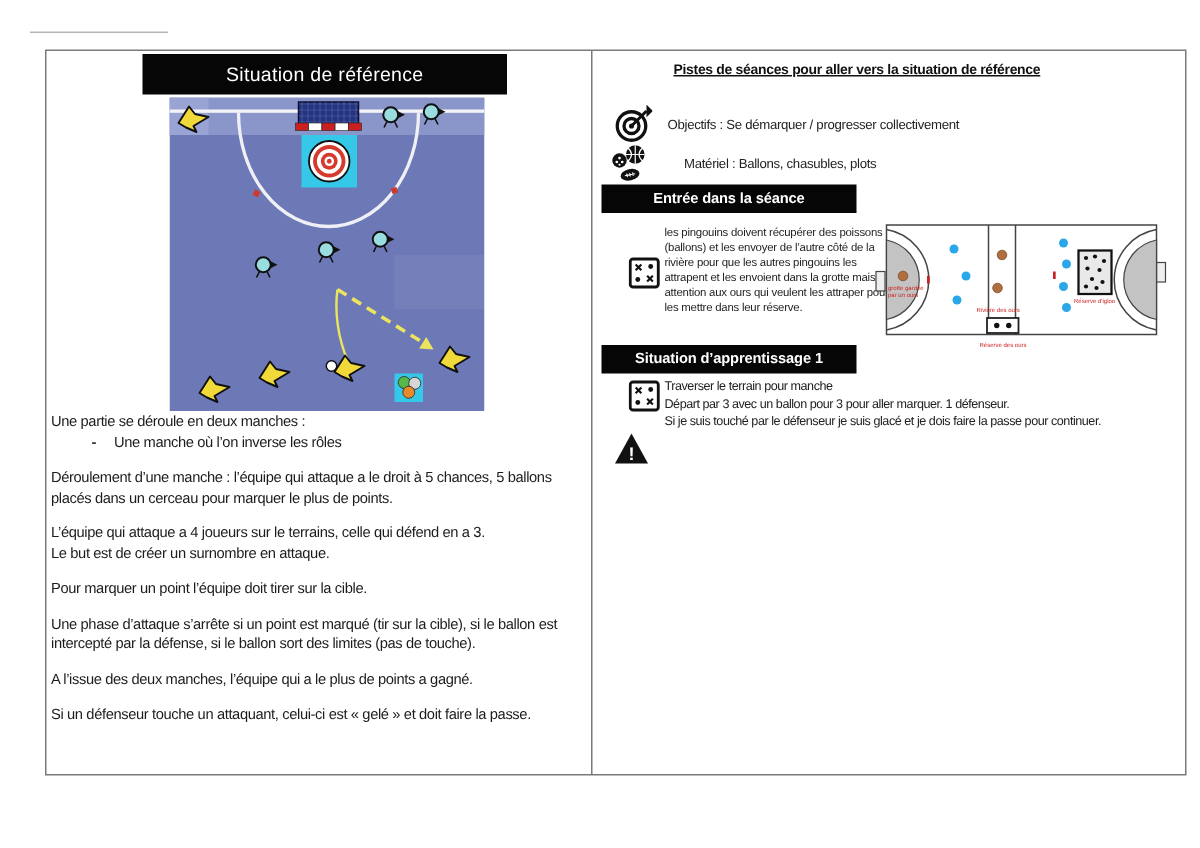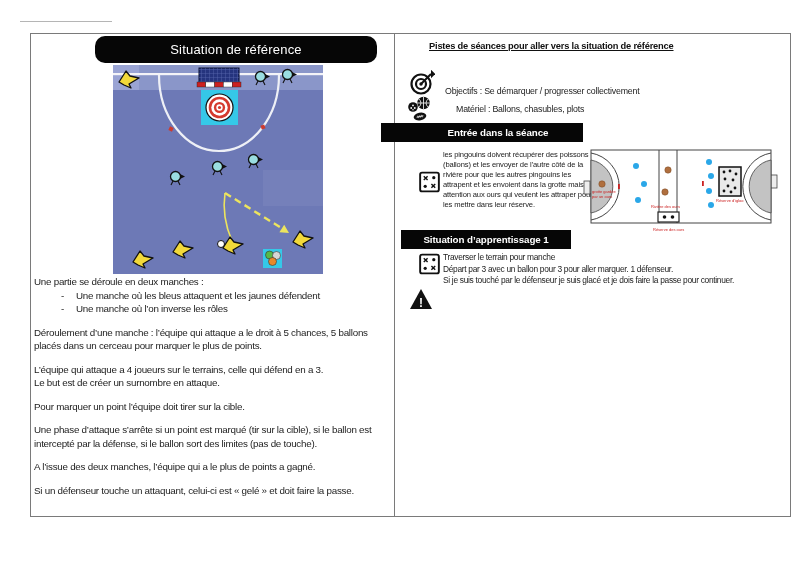--- a/index.html
+++ b/index.html
@@ -11,8 +11,8 @@
   .divider{left:363px;top:0;width:1px;height:100%;background:#7a7a7a;}
 
   
-  .hdr-bar{left:64px;top:2px;width:282px;height:27px;background:#060606;color:#fff;
-           text-align:center;line-height:27px;font-size:13px;letter-spacing:.2px;border-radius:10px;}
+  .hdr-bar{left:64px;top:2px;width:243px;height:27px;background:#060606;color:#fff;
+           text-align:center;line-height:27px;font-size:13px;letter-spacing:.2px;}
   .court{left:82px;top:31px;width:210px;height:209px;}
   .left-text{left:3px;top:241px;width:357px;font-size:9.8px;line-height:13.5px;
              letter-spacing:-0.25px;color:#1c1c1c;}

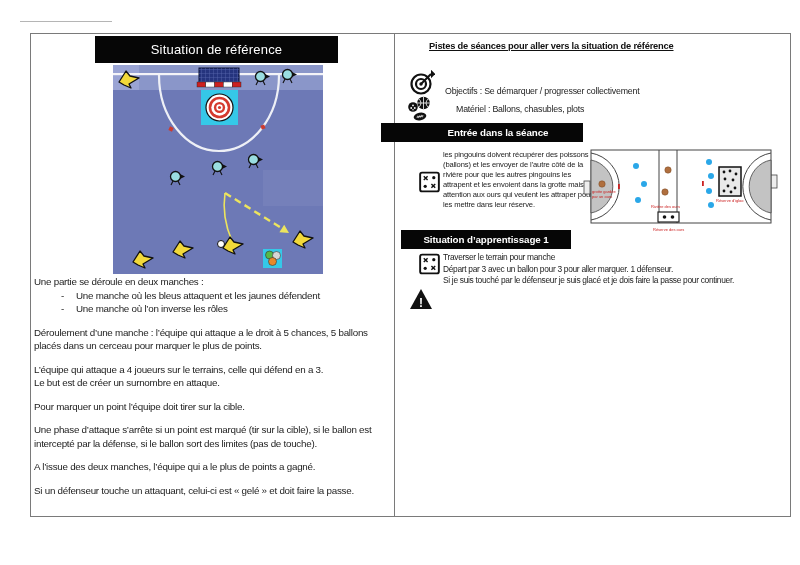--- a/index.html
+++ b/index.html
@@ -22,7 +22,7 @@
   .bullet .dash{position:absolute;left:27px;top:0;}
 
   
-  .rcol-title{left:370px;top:7px;font-size:9.3px;font-weight:bold;letter-spacing:-0.2px;
+  .rcol-title{left:390px;top:7px;font-size:9.3px;font-weight:bold;letter-spacing:-0.2px;
               text-decoration:underline;color:#111;padding-left:28px;}
   .row-obj{left:378px;top:36px;display:flex;align-items:flex-end;gap:10px;}
   .row-mat{left:376px;top:62px;display:flex;align-items:center;gap:23px;}

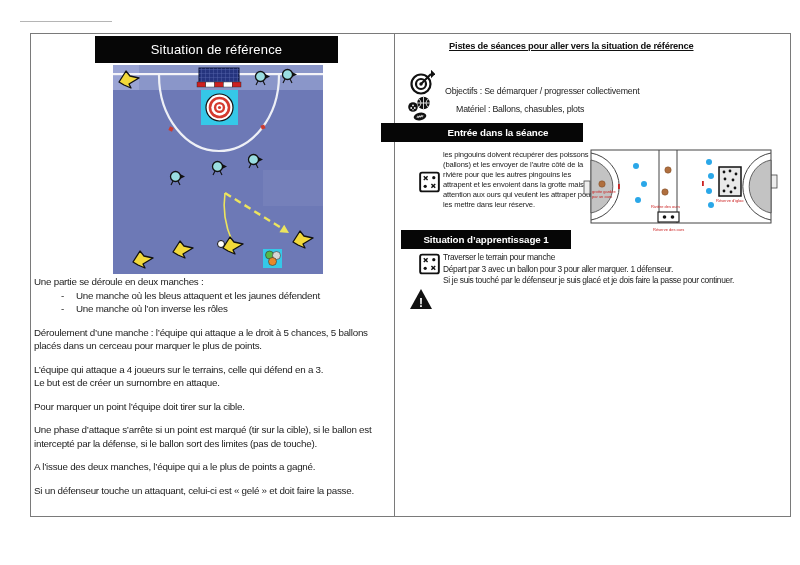--- a/index.html
+++ b/index.html
@@ -24,7 +24,7 @@
   
   .rcol-title{left:390px;top:7px;font-size:9.3px;font-weight:bold;letter-spacing:-0.2px;
               text-decoration:underline;color:#111;padding-left:28px;}
-  .row-obj{left:378px;top:36px;display:flex;align-items:flex-end;gap:10px;}
+  .row-obj{left:378px;top:36px;display:flex;align-items:center;gap:10px;}
   .row-mat{left:376px;top:62px;display:flex;align-items:center;gap:23px;}
   .meta-text{font-size:8.8px;letter-spacing:-0.2px;color:#222;}
   .banner{width:170px;height:19px;background:#060606;color:#fff;text-align:center;

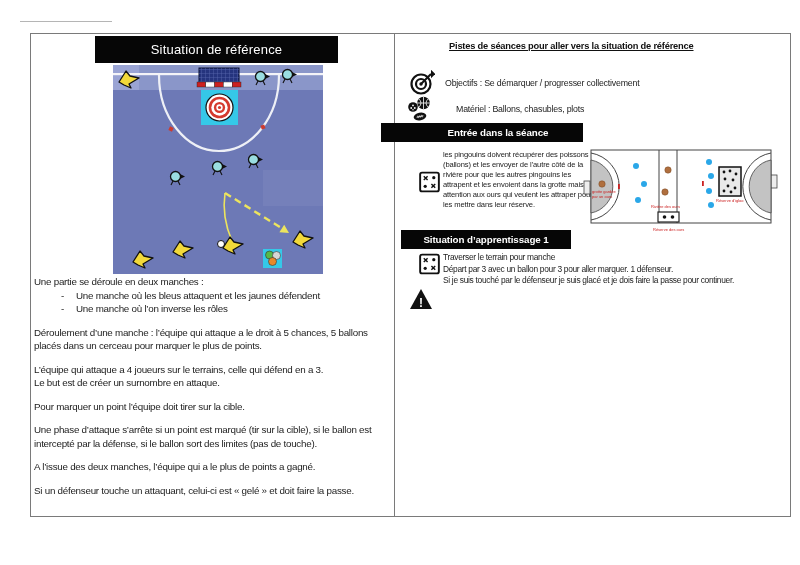--- a/index.html
+++ b/index.html
@@ -29,7 +29,7 @@
   .meta-text{font-size:8.8px;letter-spacing:-0.2px;color:#222;}
   .banner{width:170px;height:19px;background:#060606;color:#fff;text-align:center;
           line-height:19px;font-size:9.8px;font-weight:bold;letter-spacing:-0.1px;}
-  .banner1{left:350px;top:89px;padding-left:32px;}
+  .banner1{left:370px;top:89px;}
   .banner2{left:370px;top:196px;}
   .entree-icon{left:388px;top:137px;}
   .entree-text{left:412px;top:116px;width:152px;font-size:7.6px;line-height:10px;

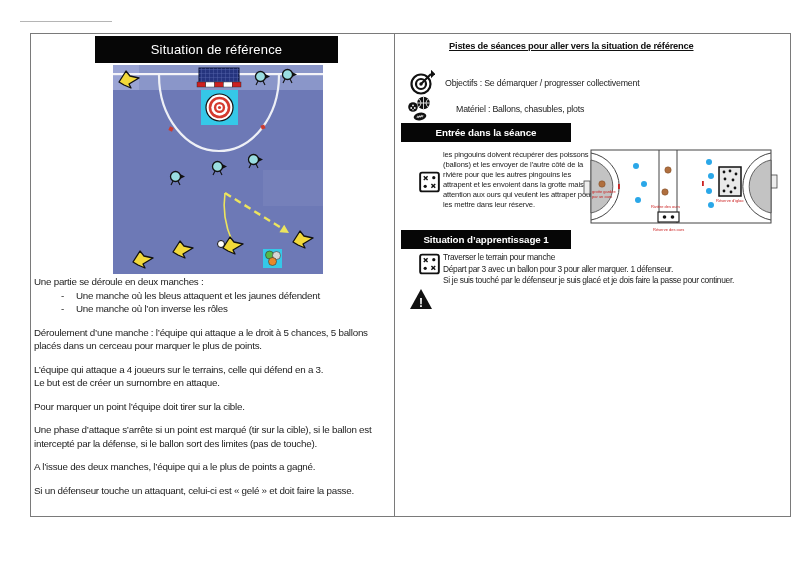--- a/index.html
+++ b/index.html
@@ -131,7 +131,7 @@
     <div class="abs left-text">
       <div class="line">Une partie se déroule en deux manches :</div>
       <div class="line bullet">
-        <span class="dash">-</span><span>Une manche où les bleus attaquent et les jaunes défendent</span>
+        <span class="dash">-</span>
       </div>
       <div class="line bullet">
         <span class="dash">-</span><span>Une manche où l’on inverse les rôles</span>

